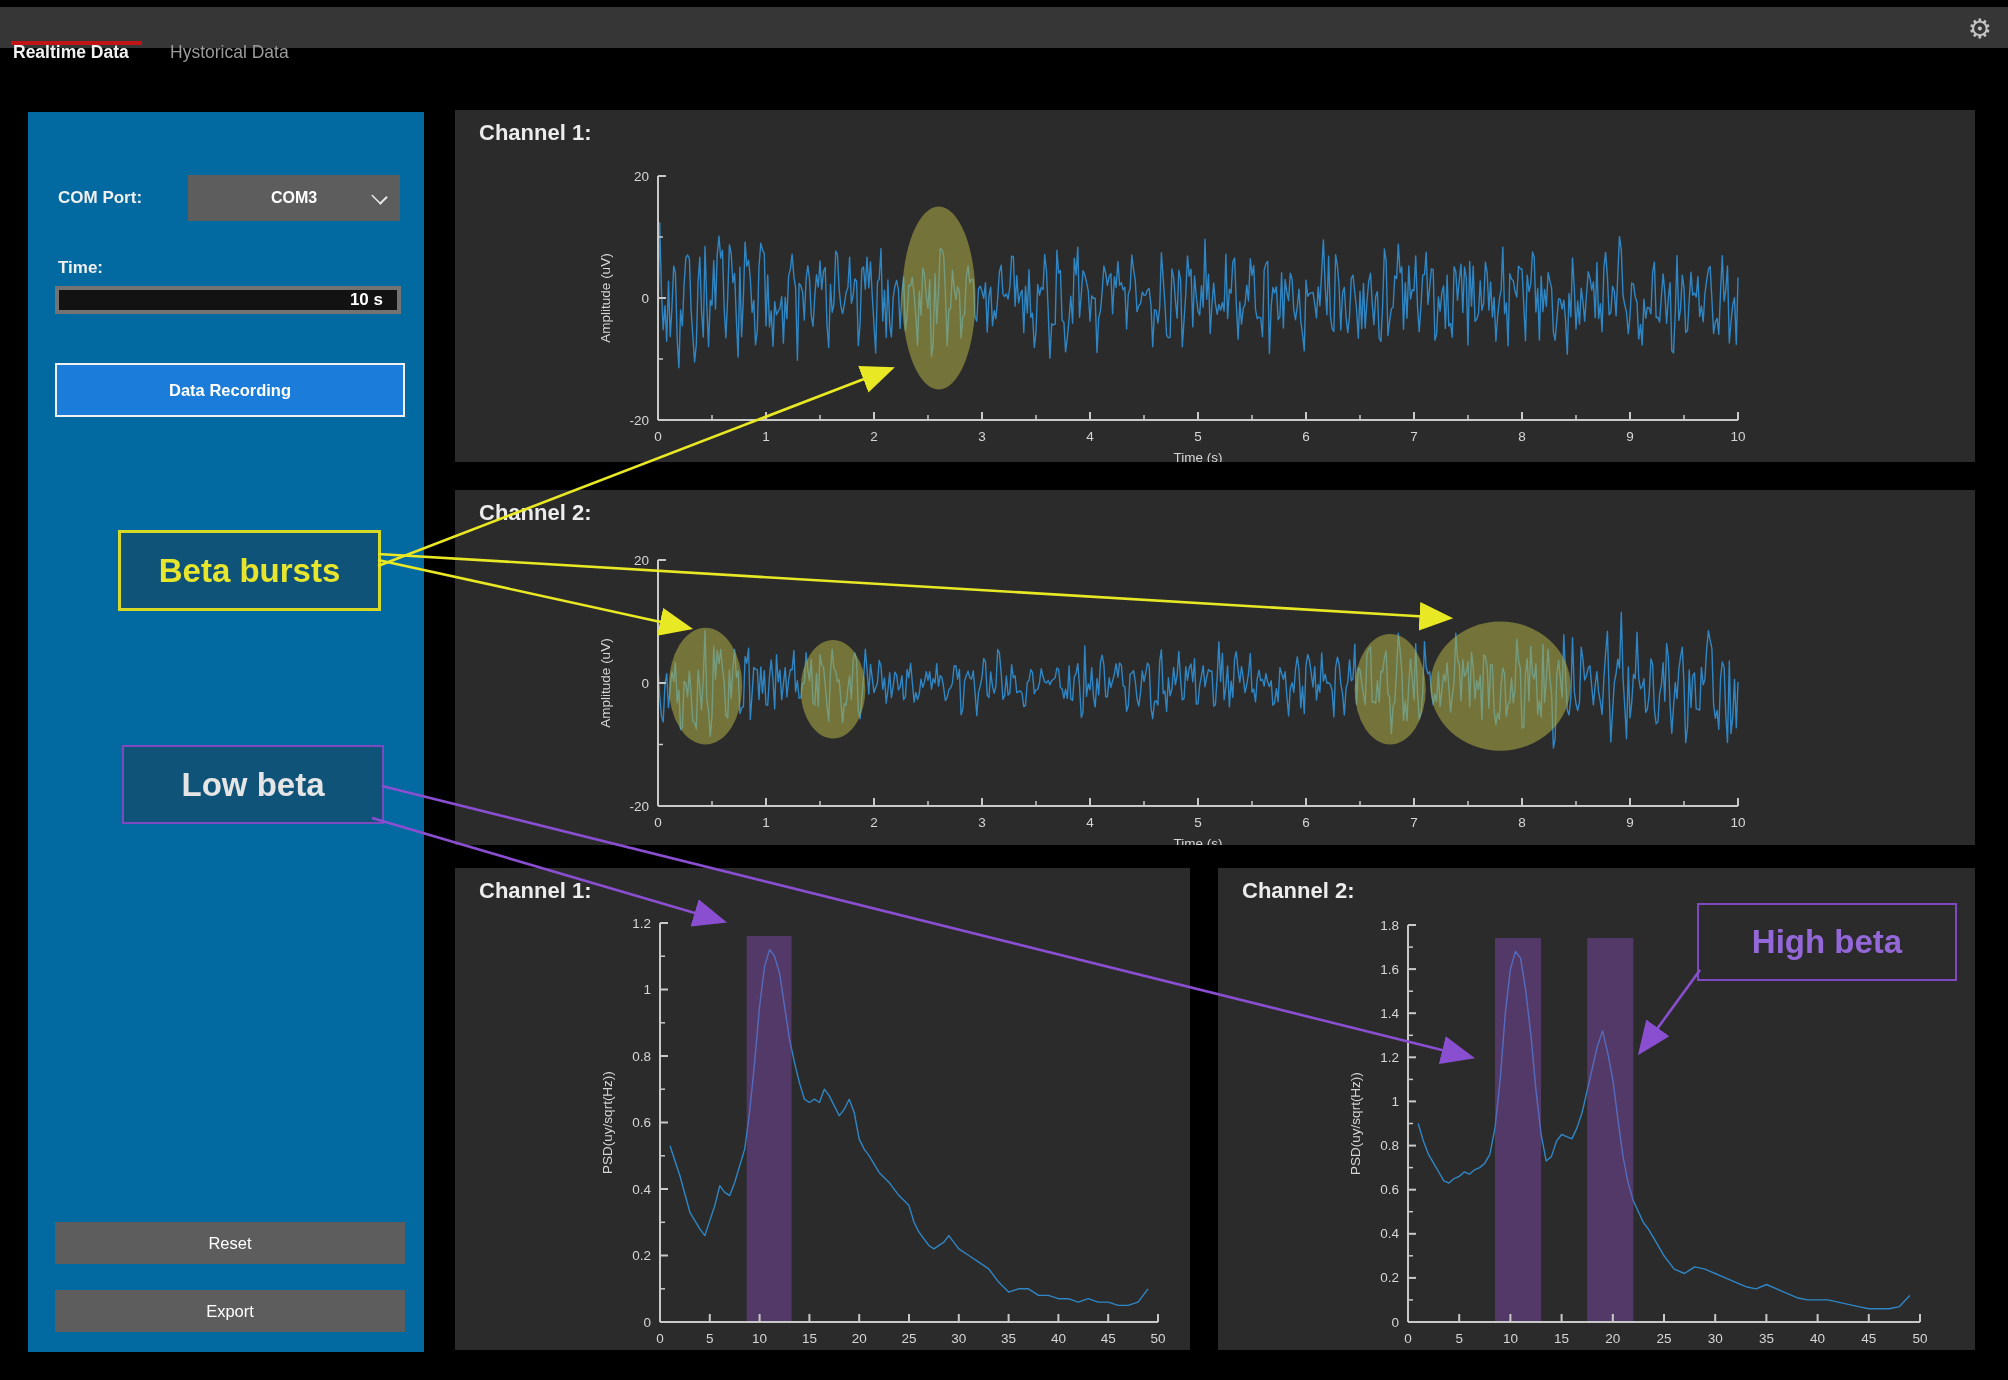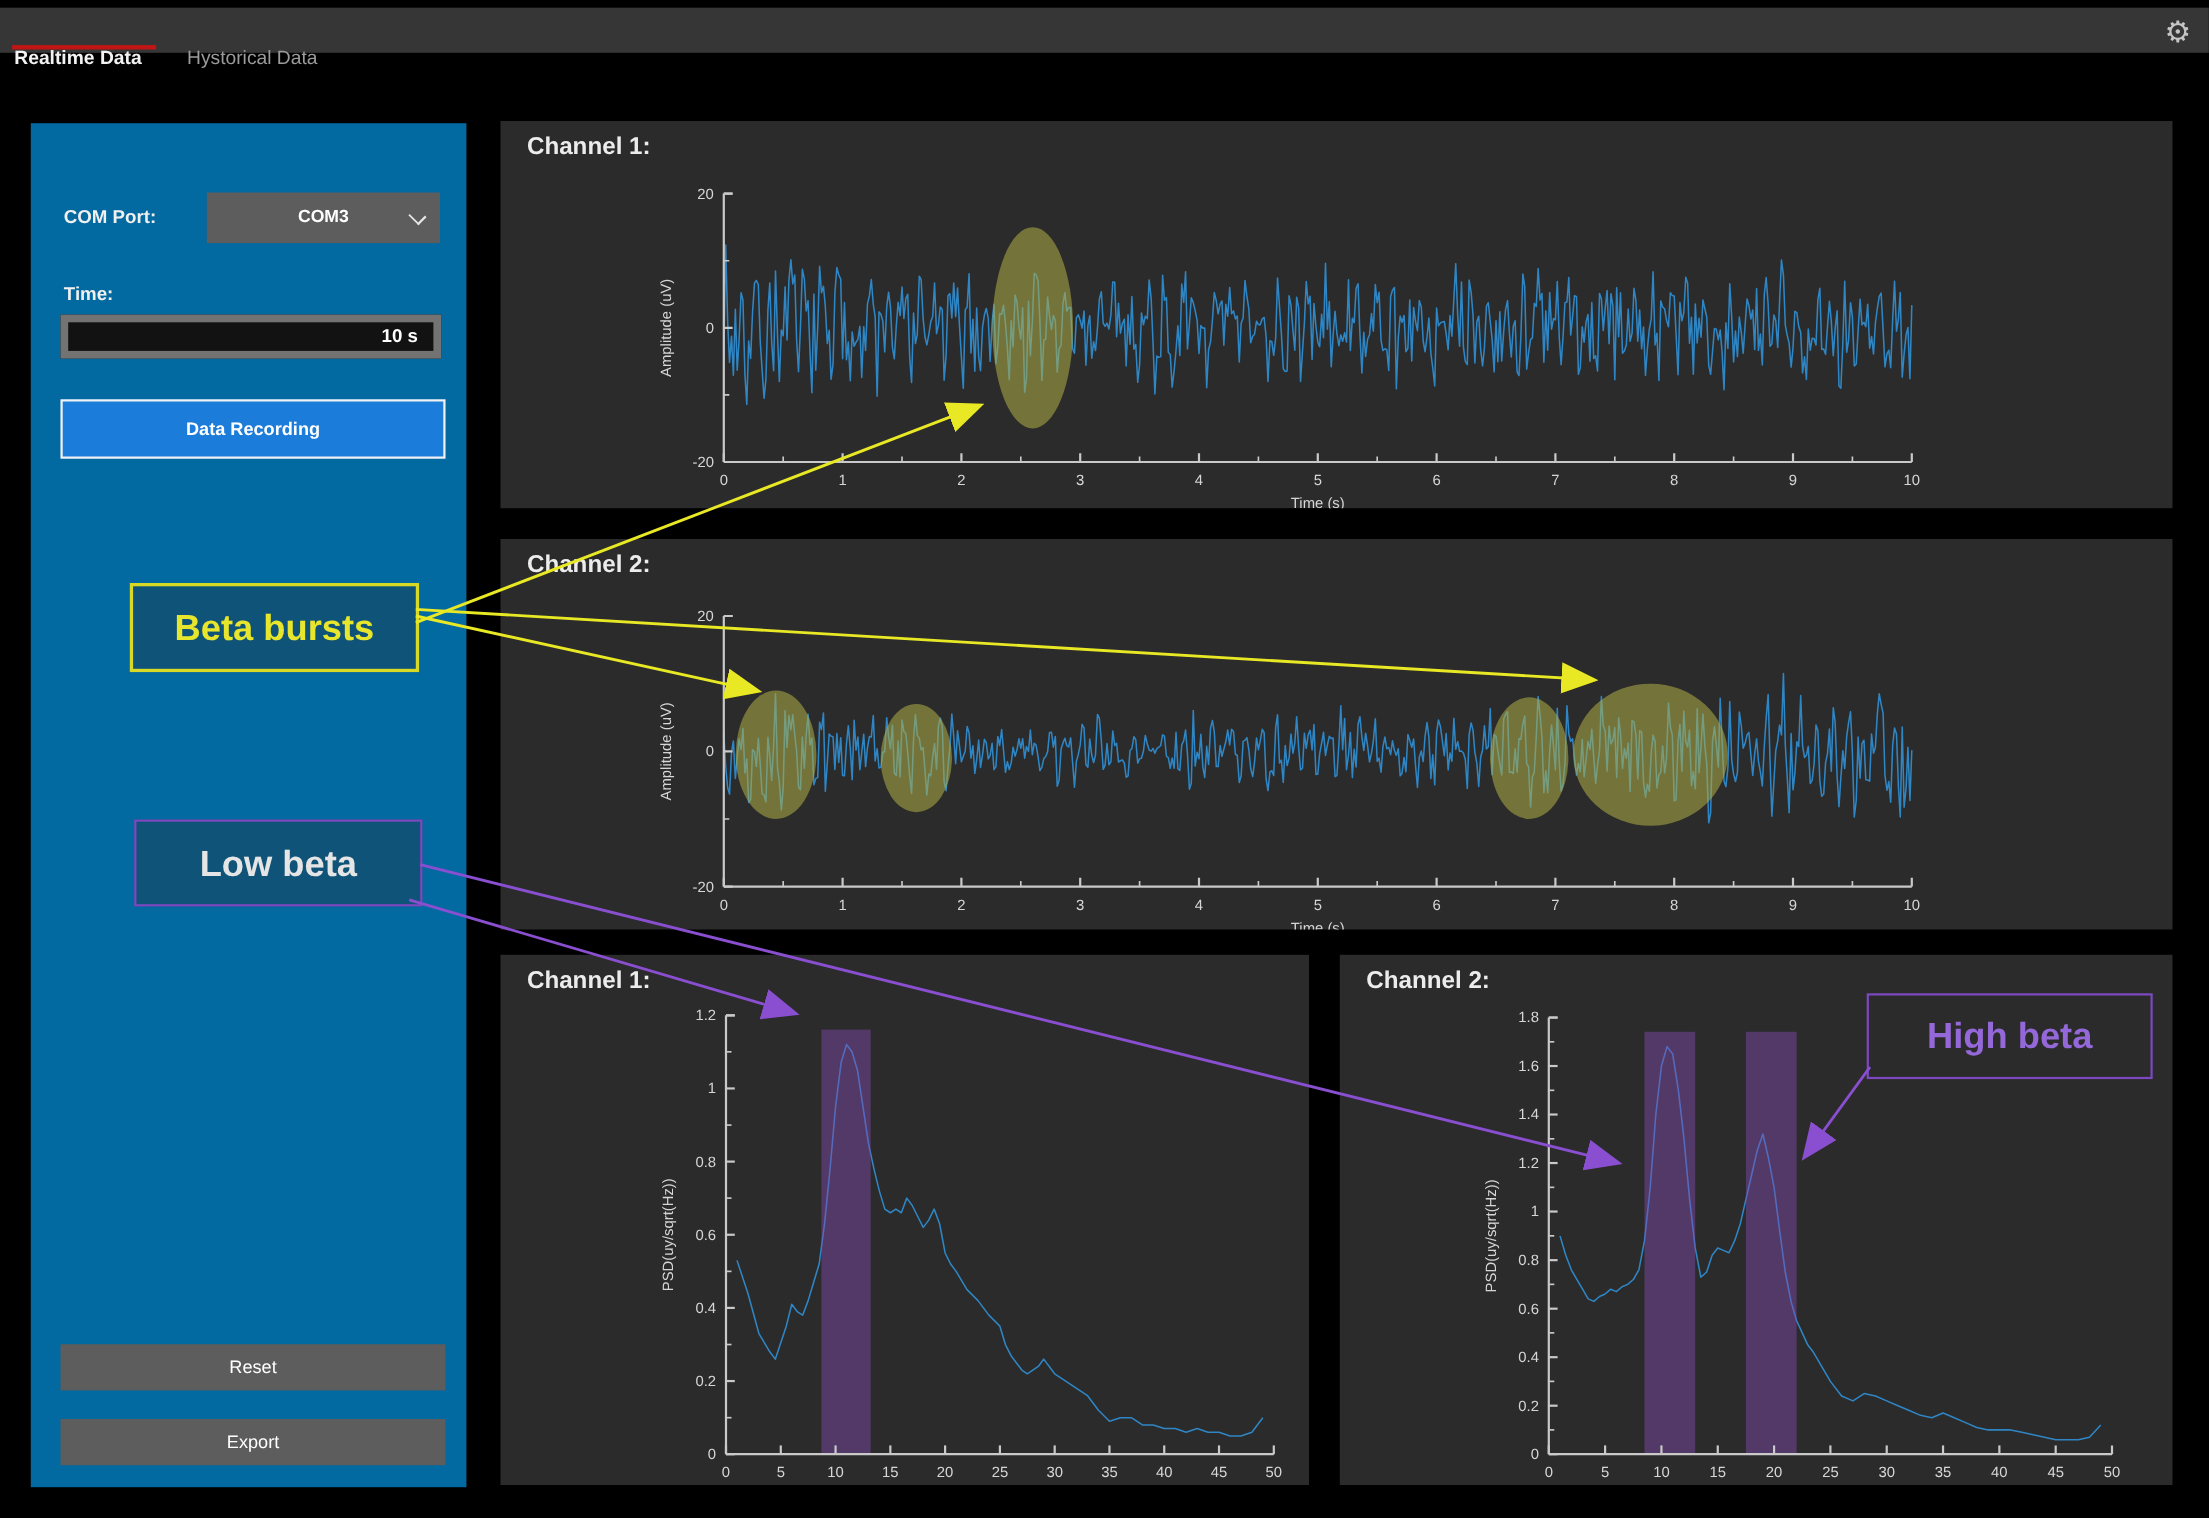--- a/index.html
+++ b/index.html
@@ -27,8 +27,8 @@
          display:flex;align-items:center;justify-content:center;color:#fff;font-size:16px;font-weight:600;cursor:default;}
   #combo .chev{position:absolute;right:14px;top:15px;width:11px;height:11px;border-right:2px solid #e6e6e6;
          border-bottom:2px solid #e6e6e6;transform:rotate(45deg) scaleY(.8);}
-  #time-input{position:absolute;left:27px;top:174px;width:346px;height:40px;box-sizing:border-box;
-         background:#121212;border:7px solid #737373;color:#fff;font-size:17px;font-weight:600;
+  #time-input{position:absolute;left:27px;top:174px;width:346px;height:28px;box-sizing:border-box;
+         background:#121212;border:4px solid #737373;color:#fff;font-size:17px;font-weight:600;
          text-align:right;padding-right:14px;font-family:"Liberation Sans",sans-serif;}
   .btn{position:absolute;left:27px;width:350px;display:flex;align-items:center;justify-content:center;
        color:#fff;font-size:16.5px;cursor:default;box-sizing:border-box;}

